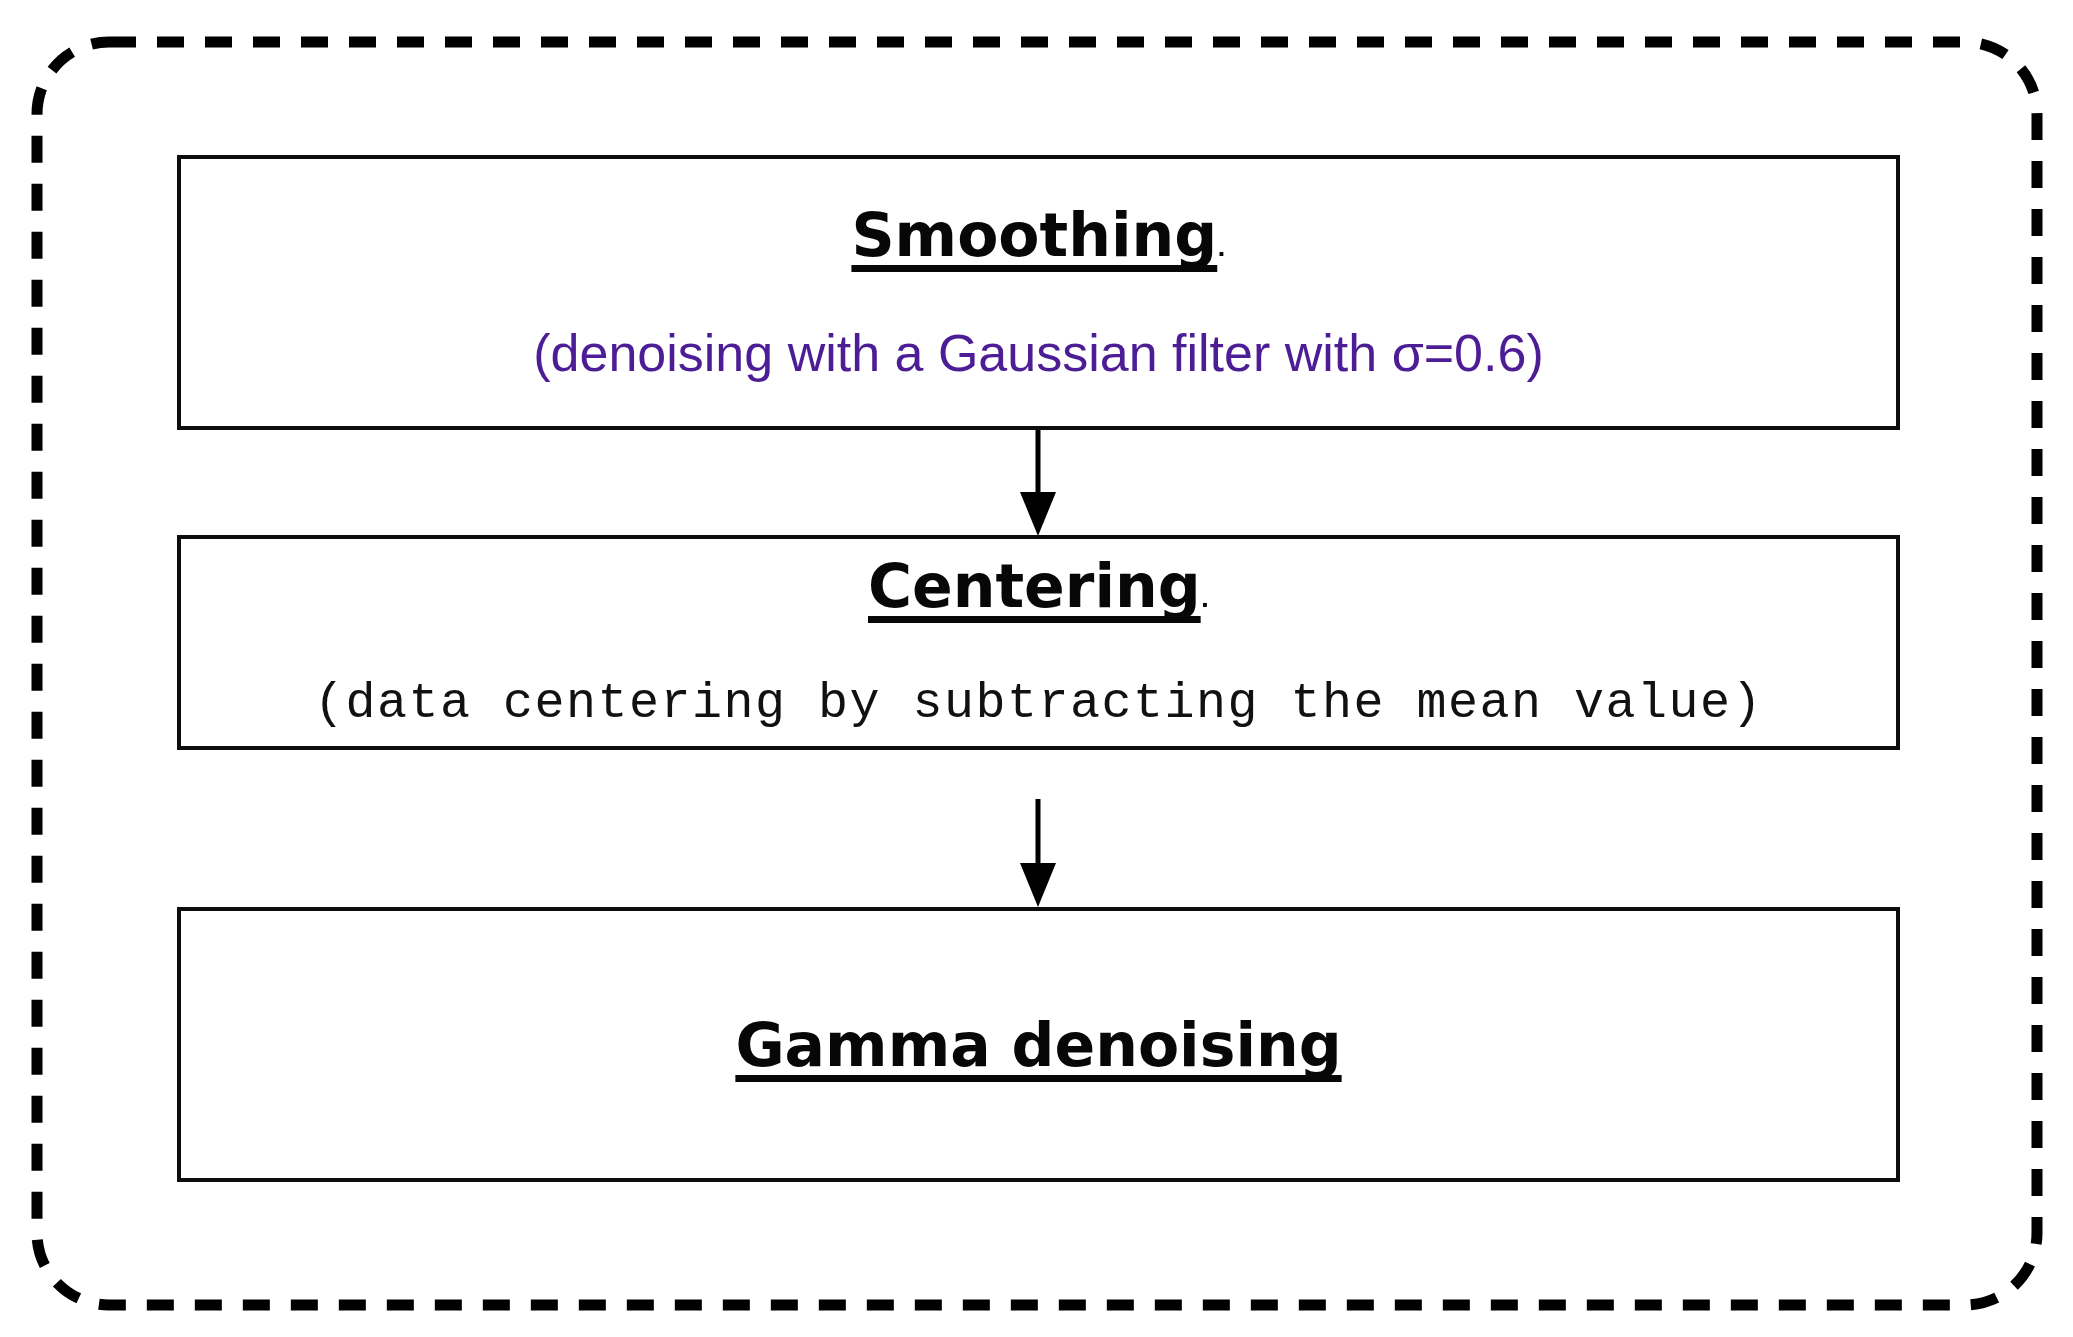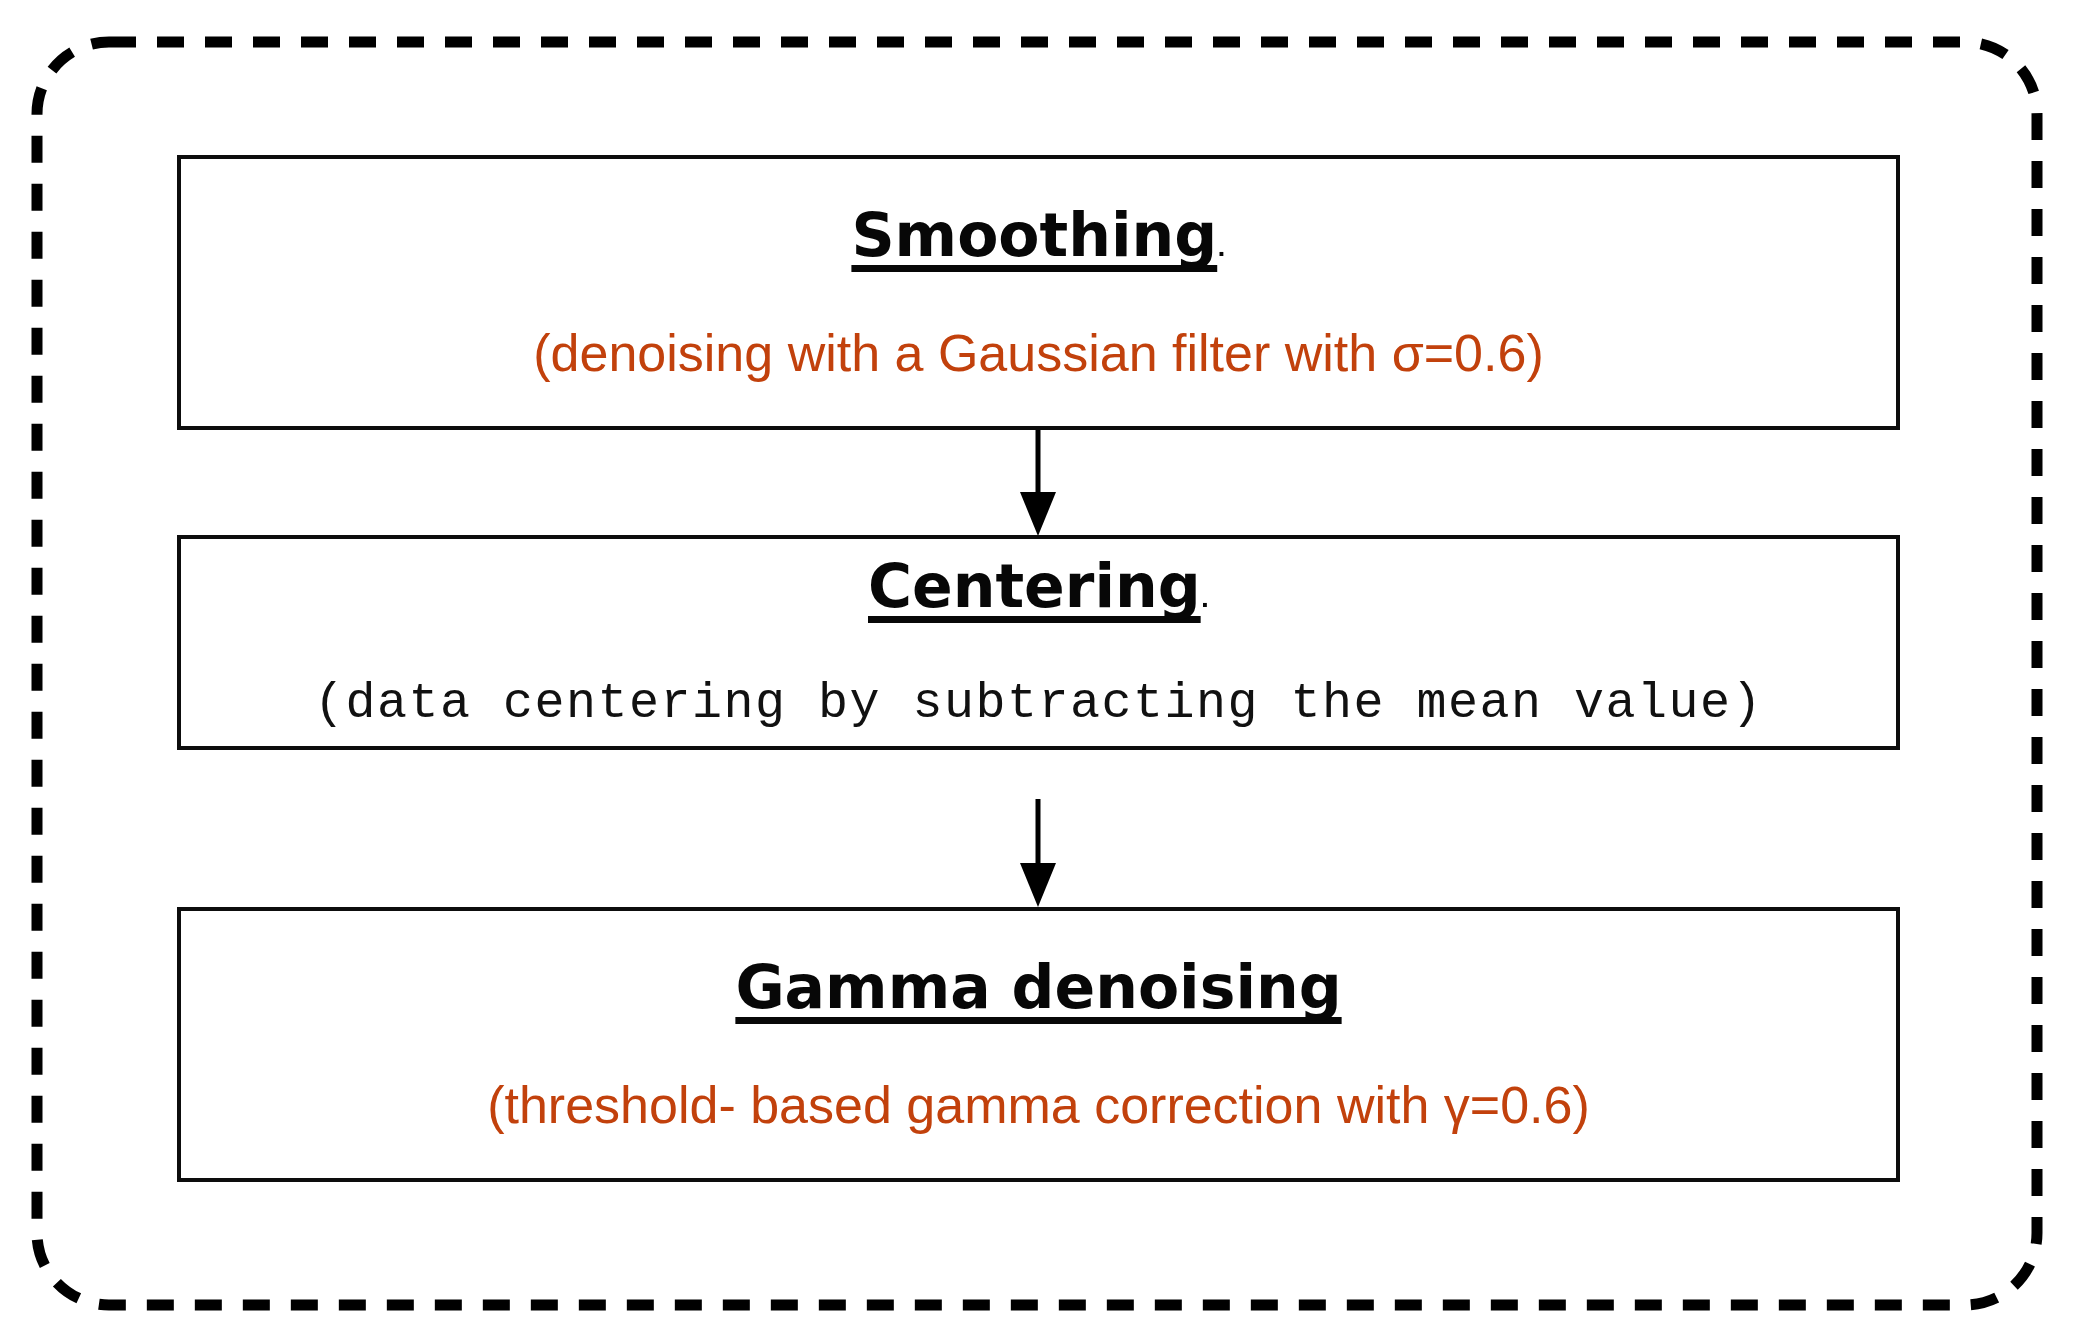--- a/index.html
+++ b/index.html
@@ -65,7 +65,7 @@
   }
   .subtitle-gray {
     font-family: "Liberation Sans", sans-serif;
-    color: #c2410c;
+    color: #4c1d95;
   }
   .subtitle-black {
     font-family: Liberation Mono, monospace;

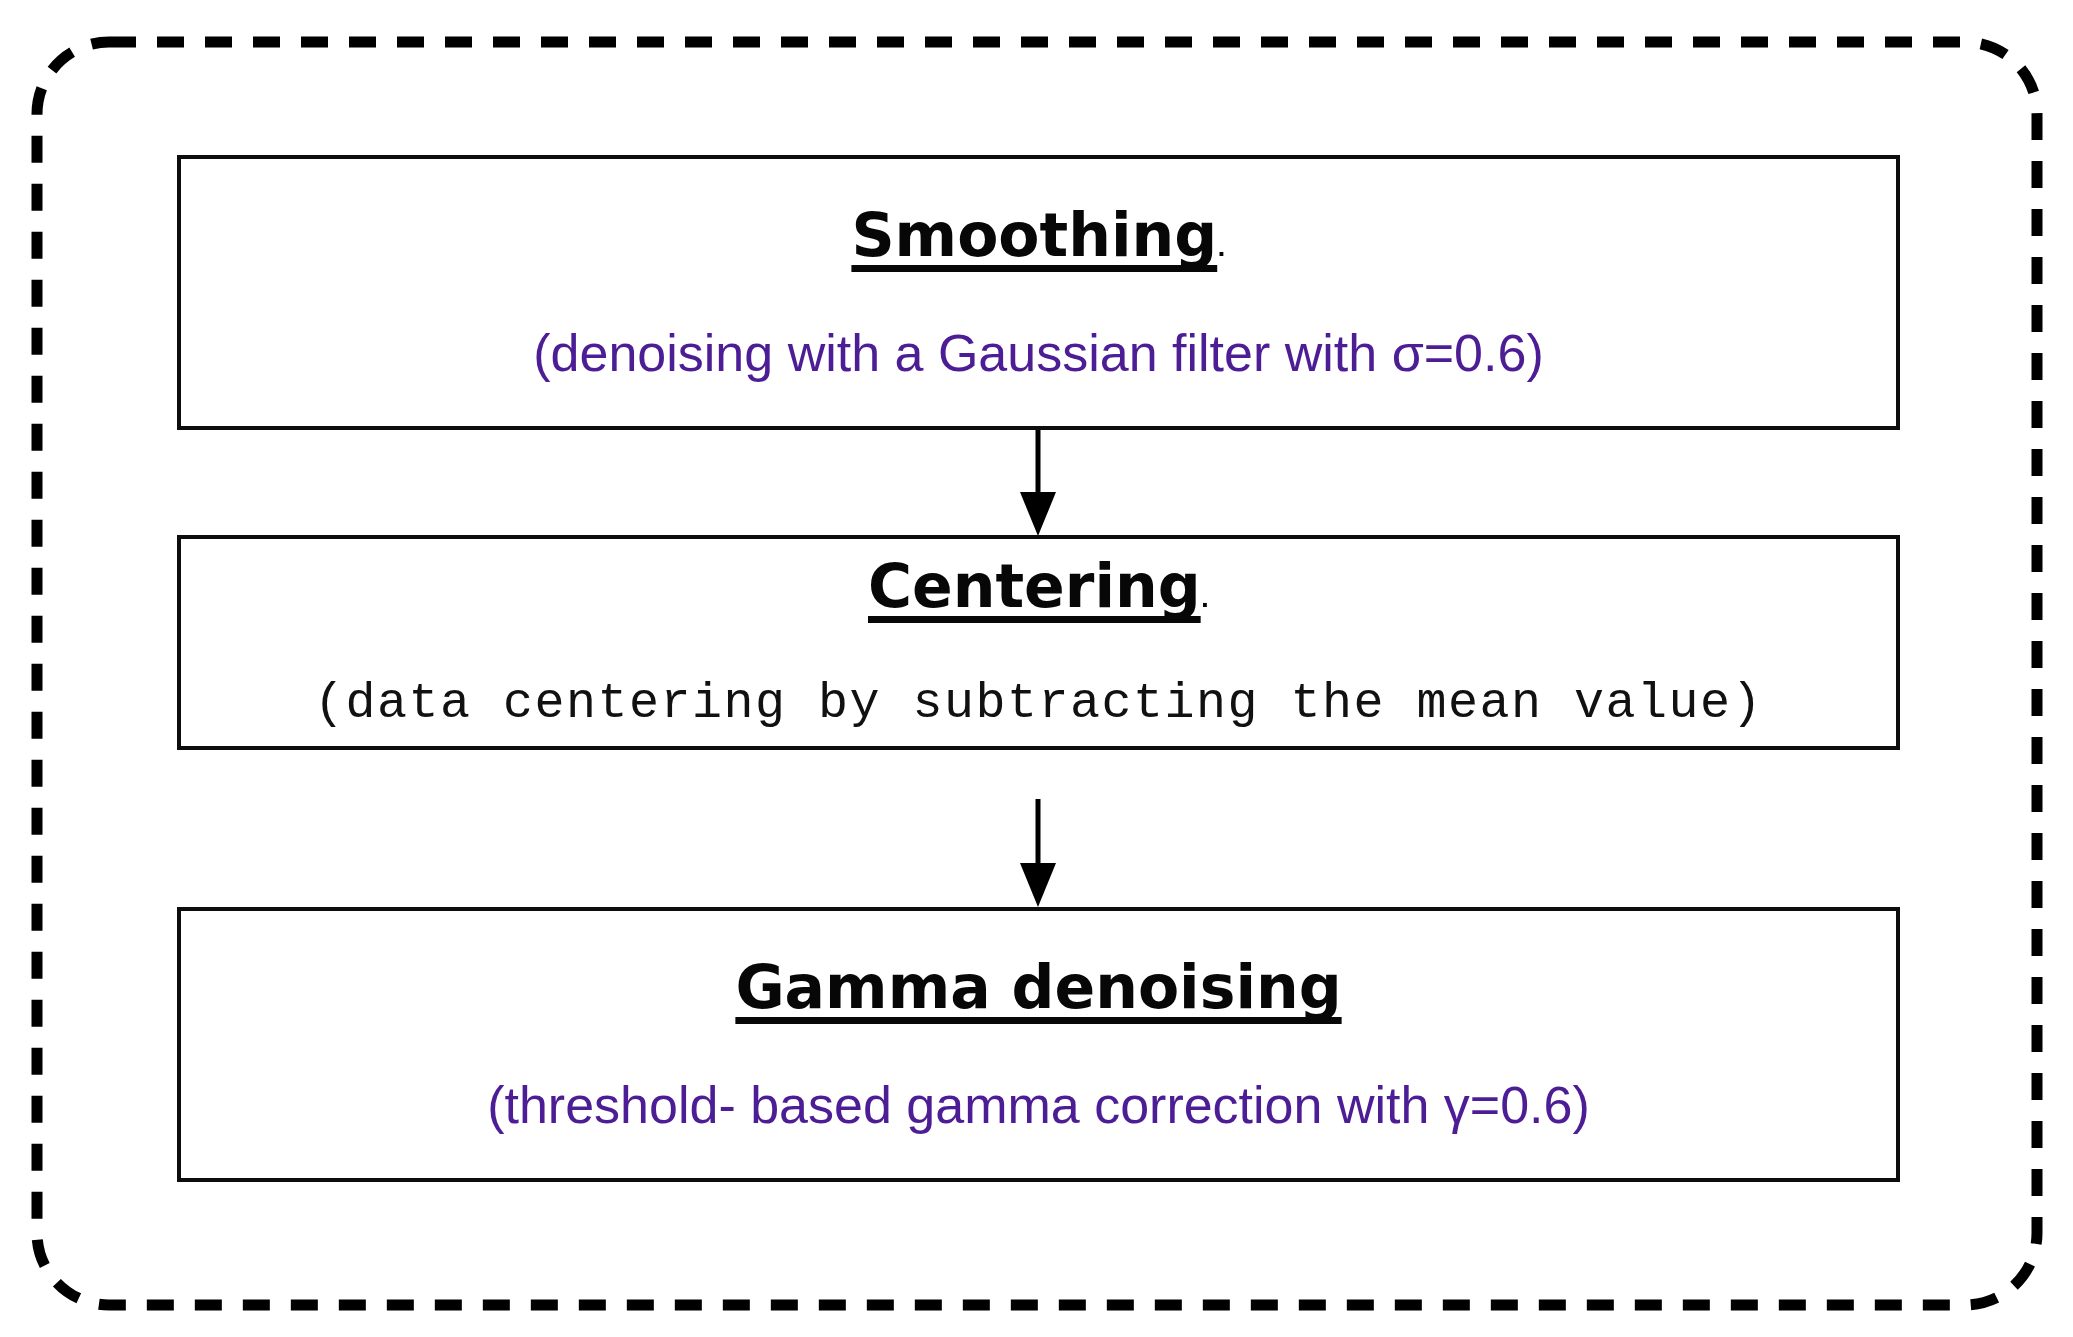--- a/index.html
+++ b/index.html
@@ -105,7 +105,6 @@
 
   <div class="process-box box-gamma">
     <div class="box-title"><span class="title-text">Gamma denoising</span><span class="title-dot"></span></div>
-    <div class="box-subtitle subtitle-gray">(threshold- based gamma correction with γ=0.6)</div>
   </div>
 
 </div>

